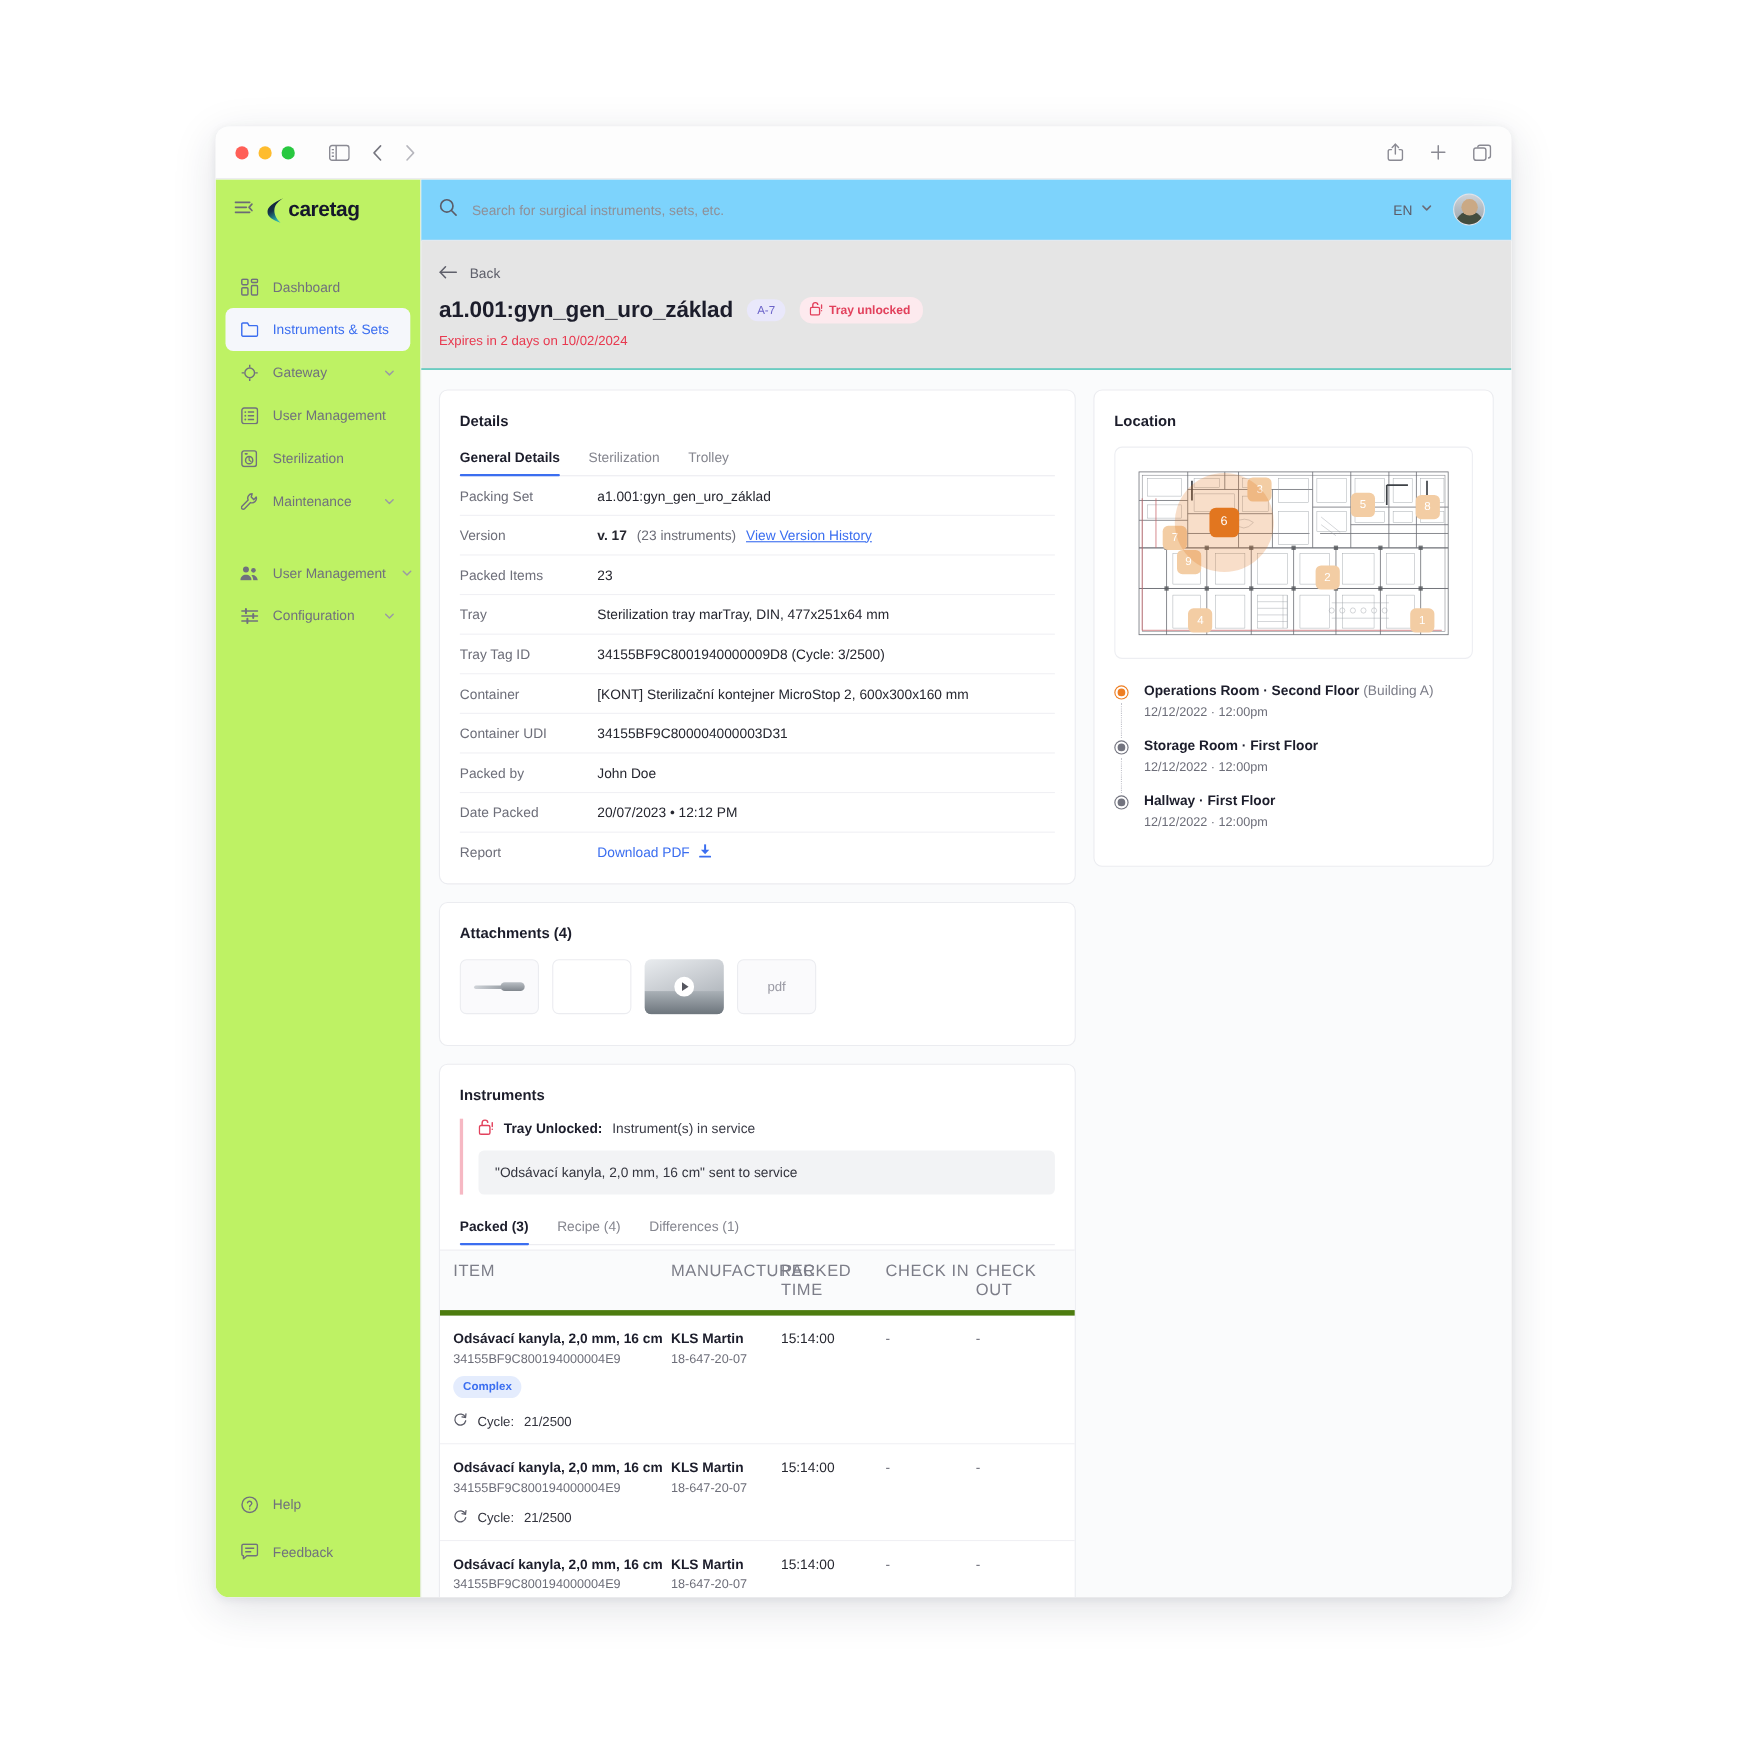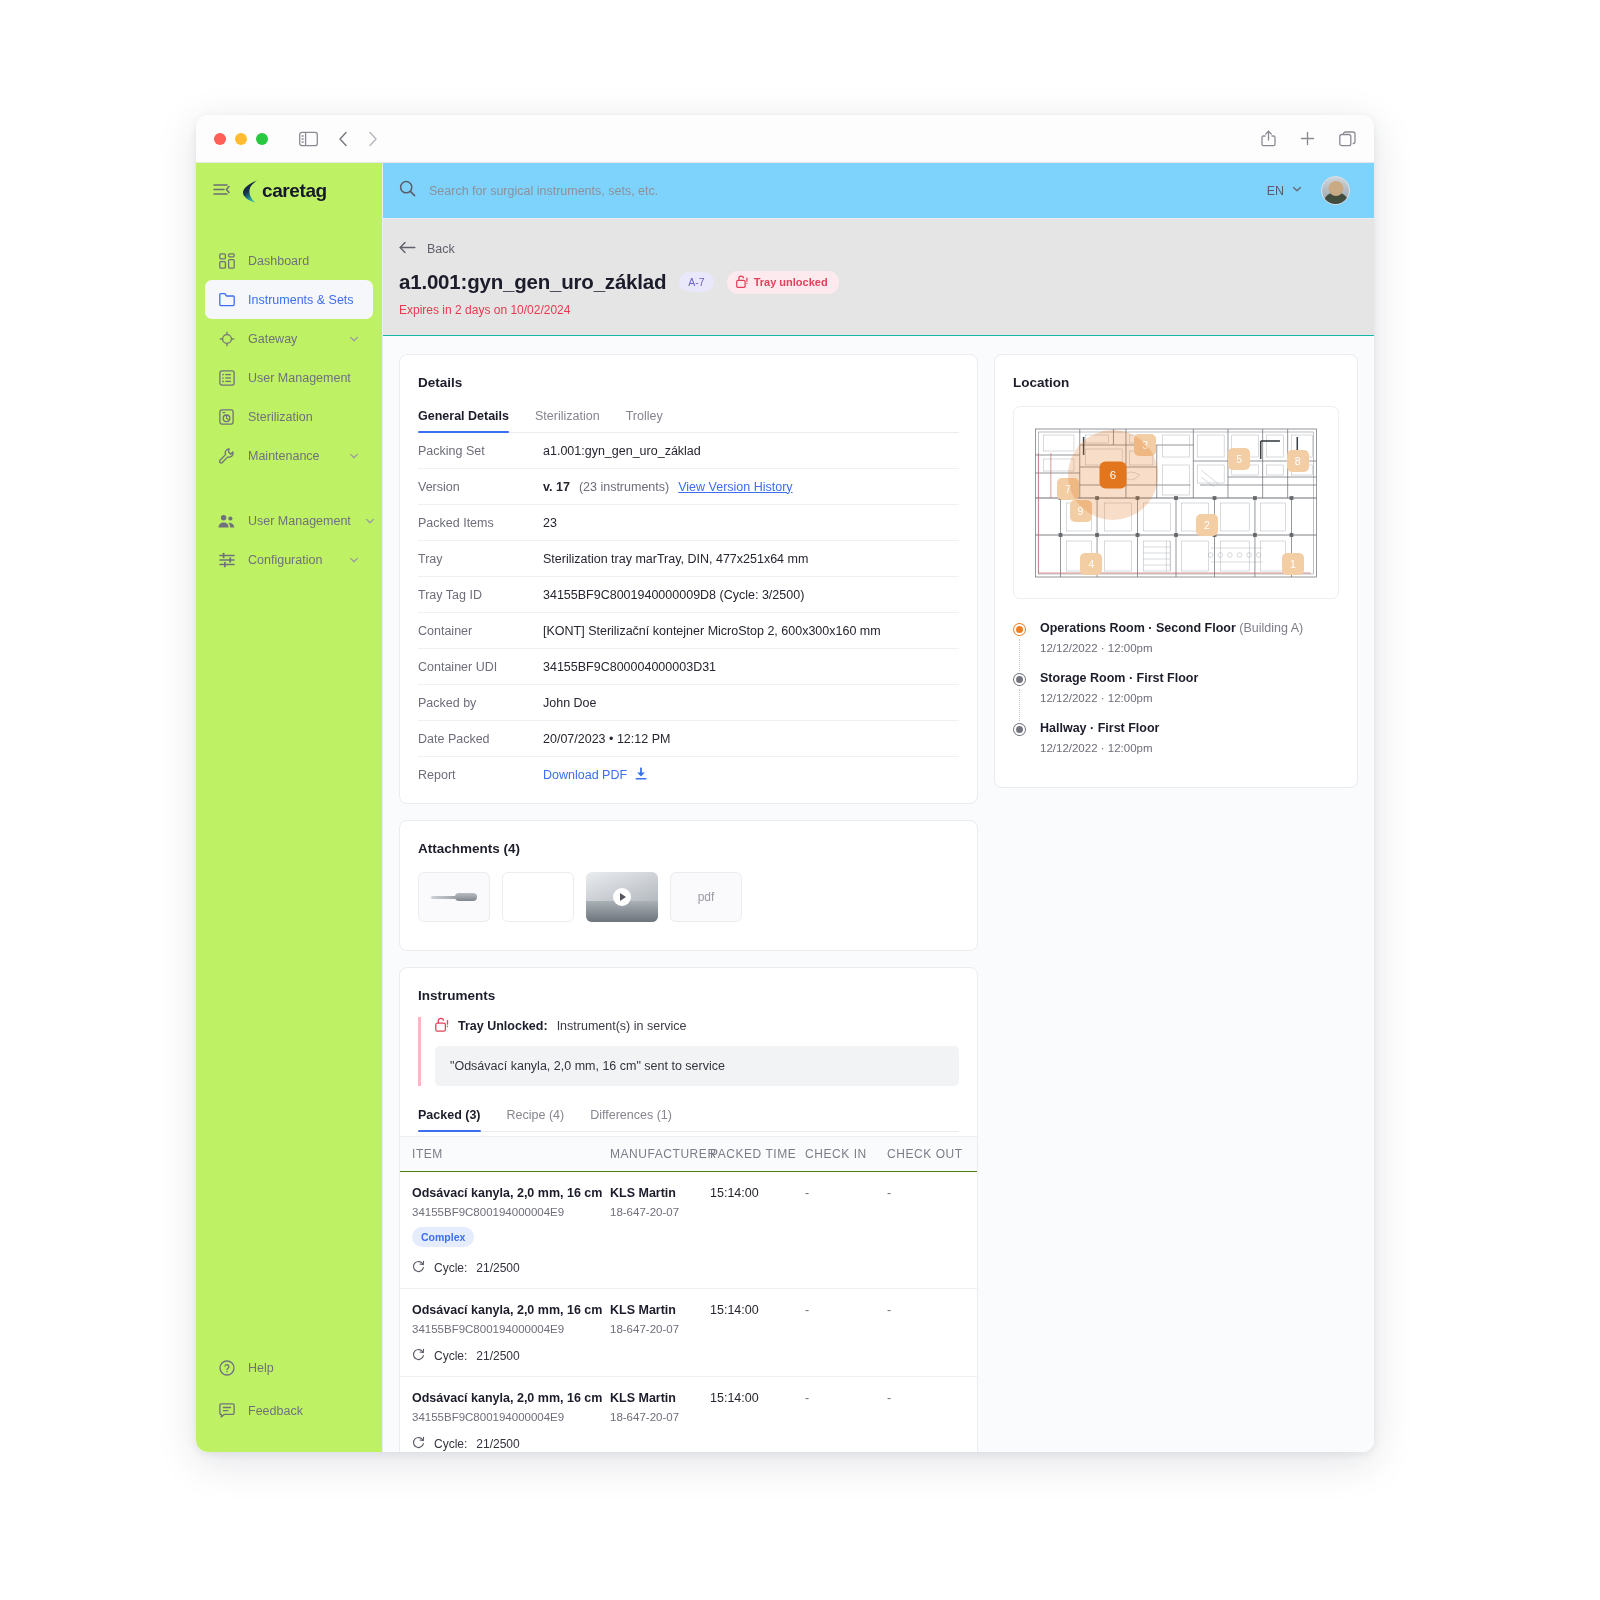--- a/index.html
+++ b/index.html
@@ -241,9 +241,9 @@
   .itable { width: 100%; margin-top: 4px; }
   .ihead {
     display: flex; background: #fafbfc;
-    border-top: 1px solid #eeeef2; border-bottom: 1px solid #4d7c0f;
+    border-top: 1px solid #eeeef2; border-bottom: 5px solid #4d7c0f;
     padding: 10px 12px;
-    font-size: 12px; letter-spacing: 0.55px; color: #7c7d88;
+    font-size: 15px; letter-spacing: 0.55px; color: #7c7d88;
   }
   .irow {
     display: flex; padding: 14px 12px 12px 12px;

